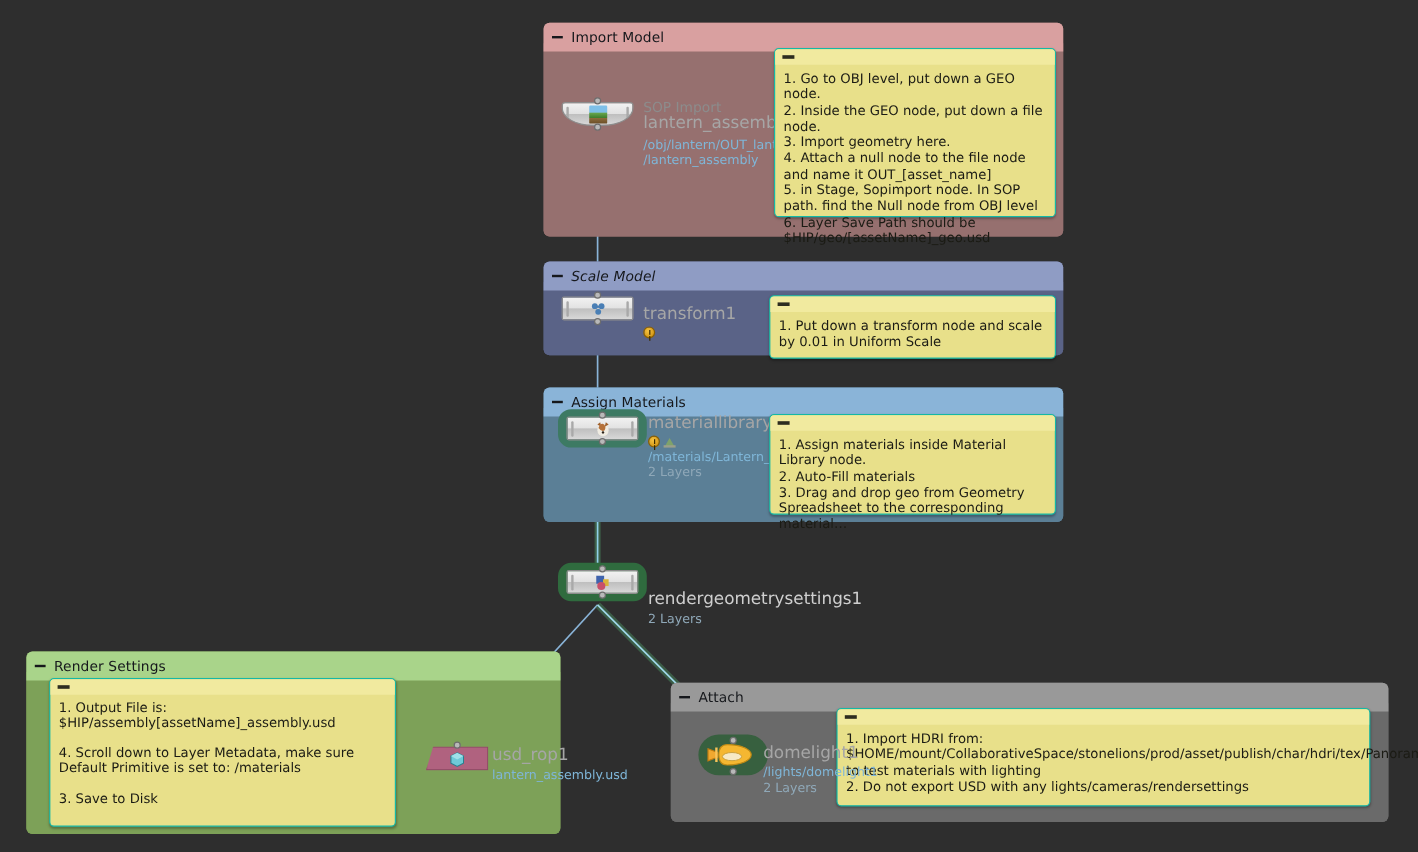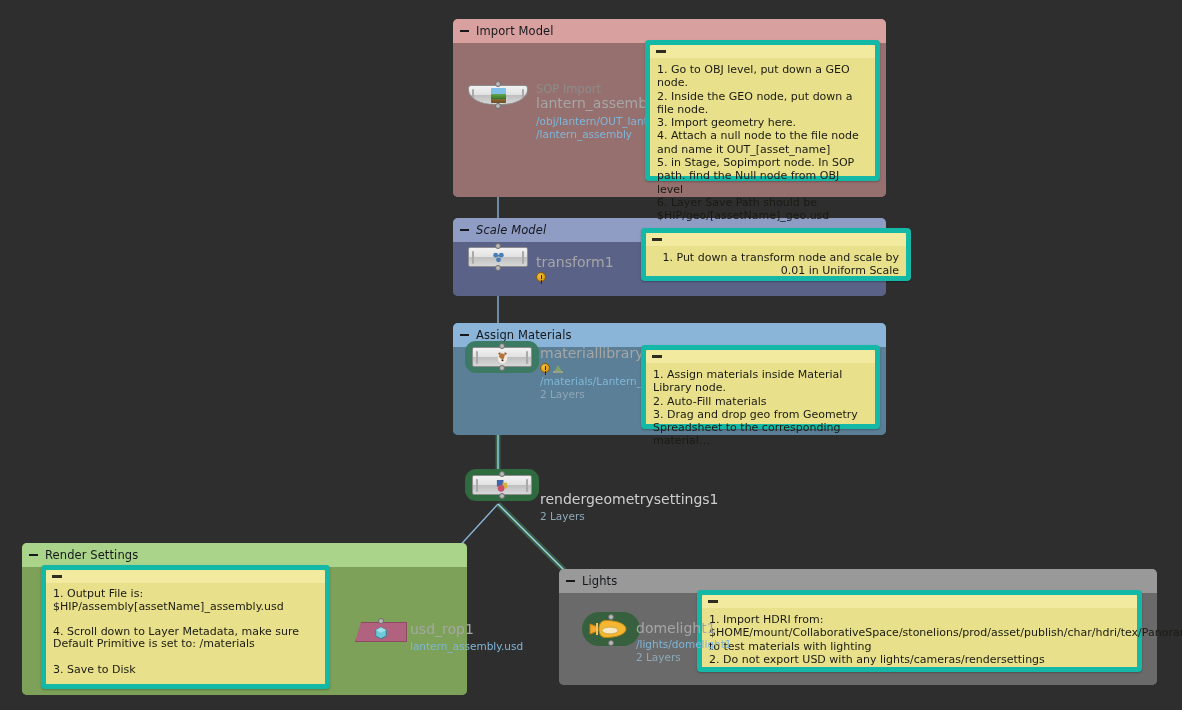--- a/index.html
+++ b/index.html
@@ -61,7 +61,7 @@
   .note {
     position: absolute;
     background: #e8e08a;
-    border: 5px solid #14b8a6;
+    border: 1px solid #14b8a6;
     border-radius: 4px;
     z-index: 5;
     box-sizing: border-box;

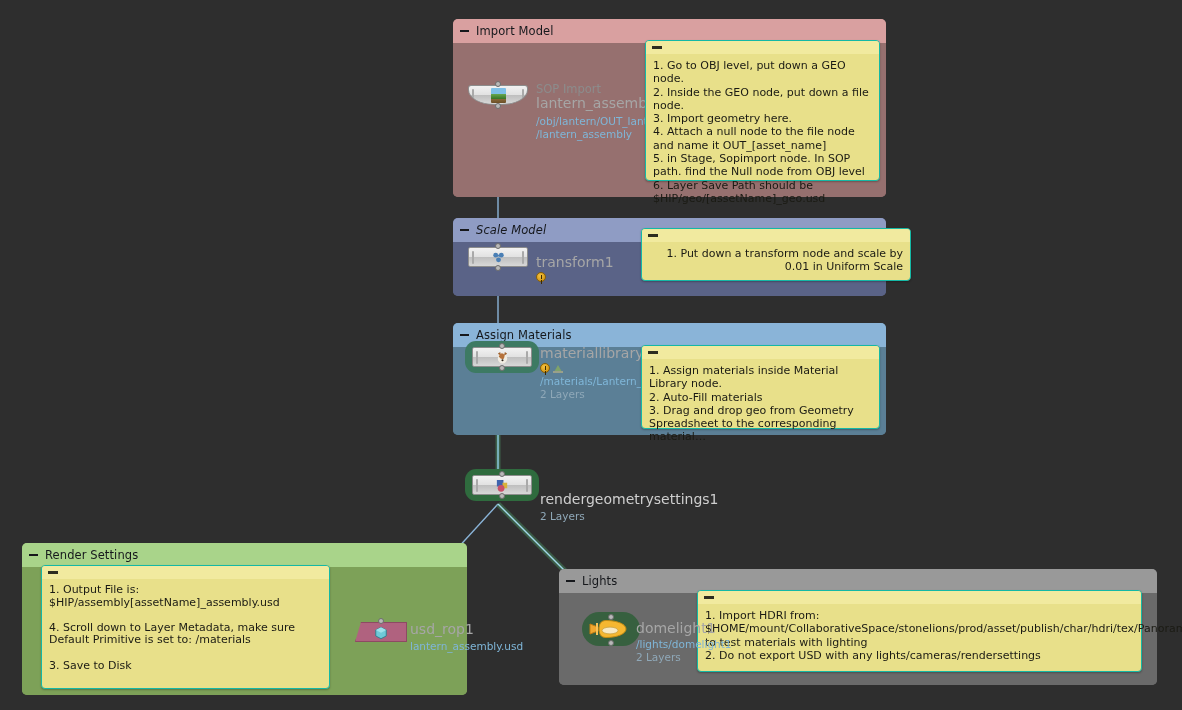--- a/index.html
+++ b/index.html
@@ -430,7 +430,7 @@
 6. Layer Save Path should be $HIP/geo/[assetName]_geo.usd</div>
   </div>
 
-  <div class="note" style="left:641px; top:228px; width:270px; height:53px;text-align:right;">
+  <div class="note" style="left:641px; top:246px; width:239px; height:53px;">
     <div class="note-header">
       <span class="minus"></span>
     </div>

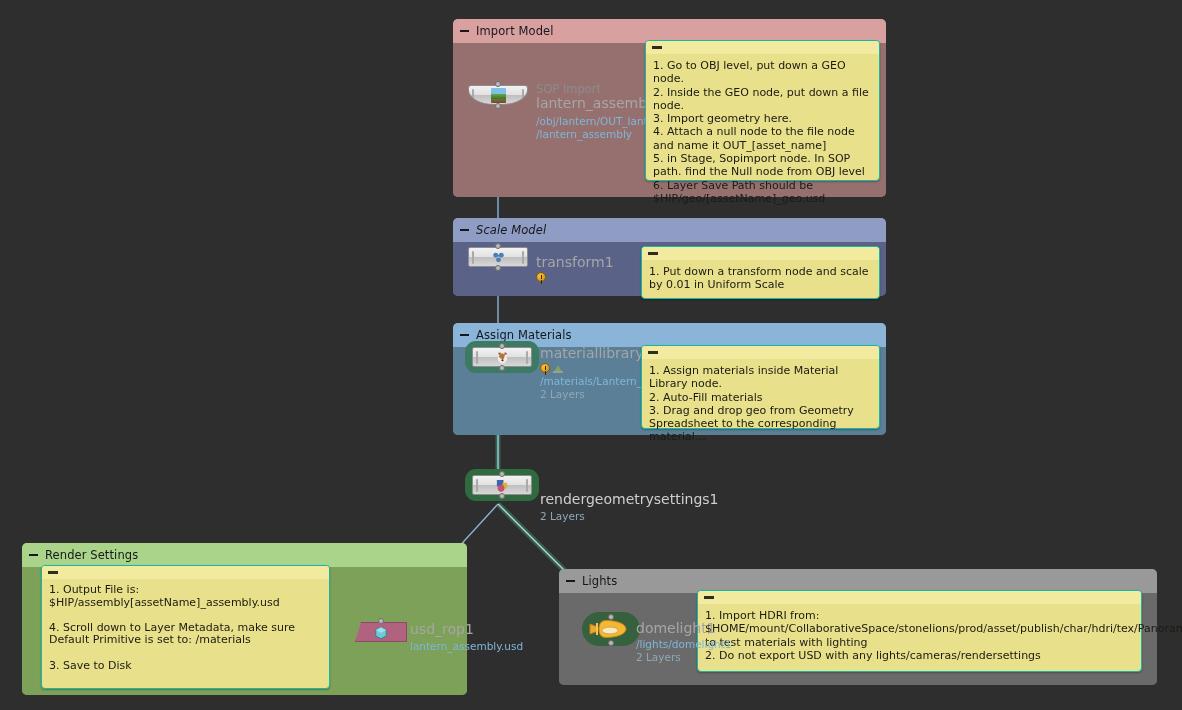--- a/index.html
+++ b/index.html
@@ -282,7 +282,7 @@
     <div class="netbox-body" style="background:#6a6a6a;"></div>
     <div class="netbox-header" style="background:#999999; position:relative; z-index:2;">
       <span class="minus"></span>
-      <span>Lights</span>
+      <span>Attach</span>
     </div>
   </div>
 

